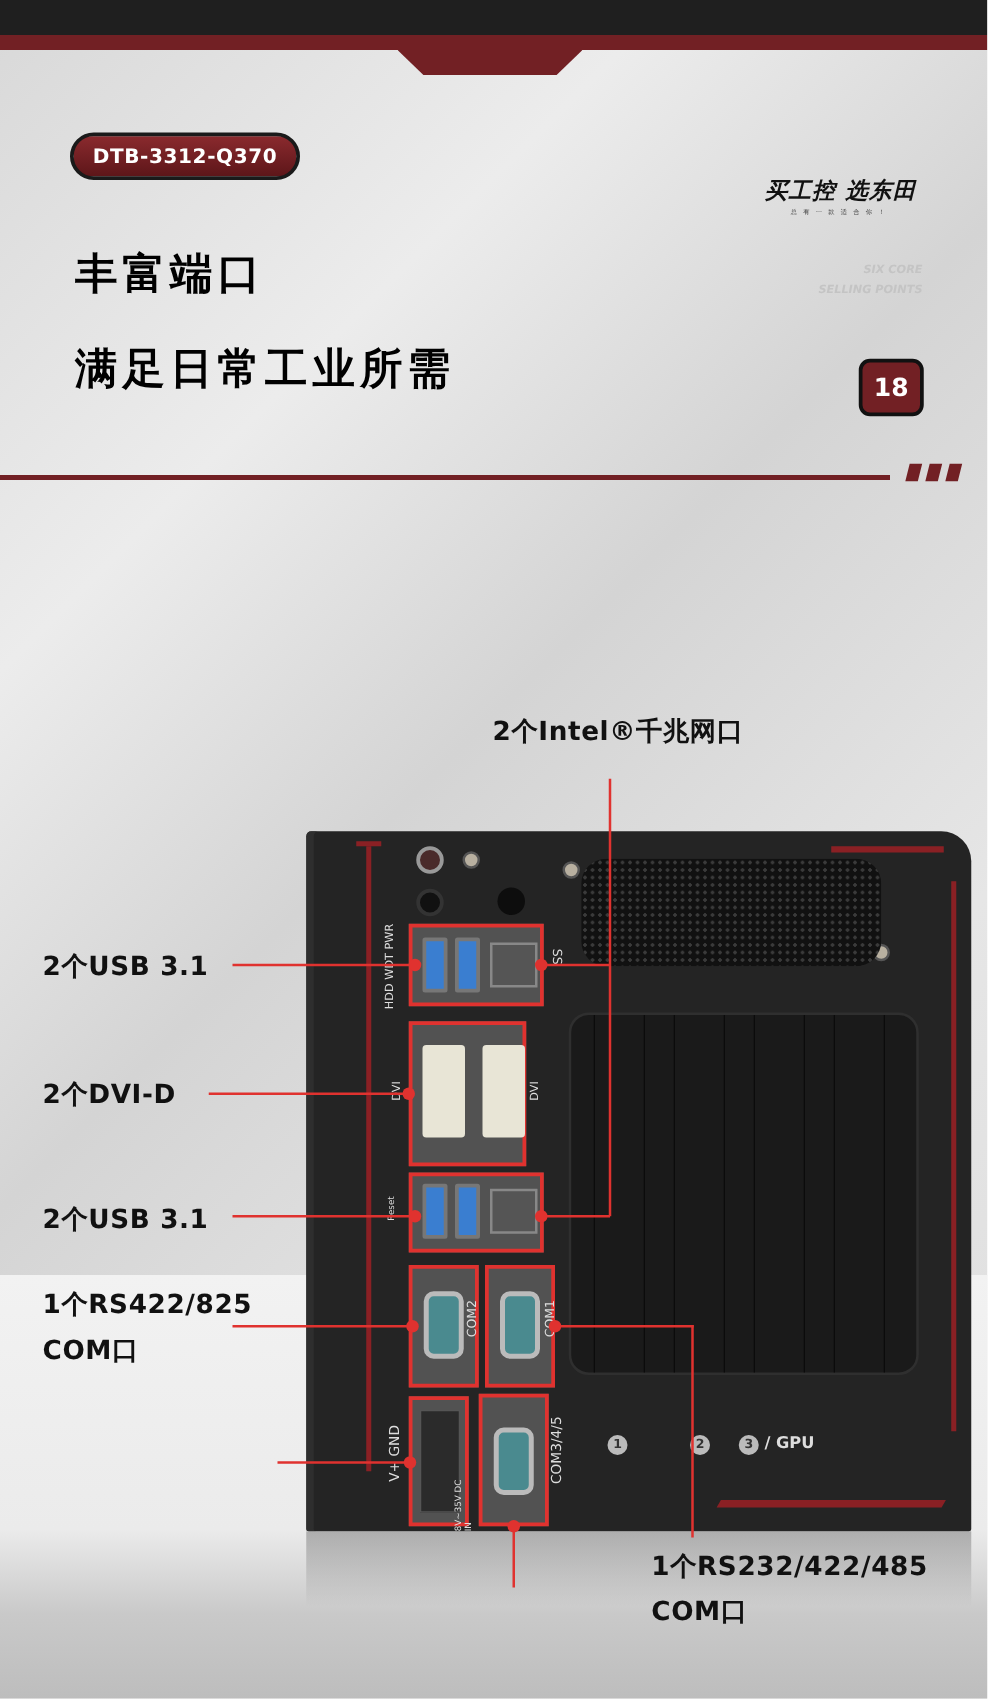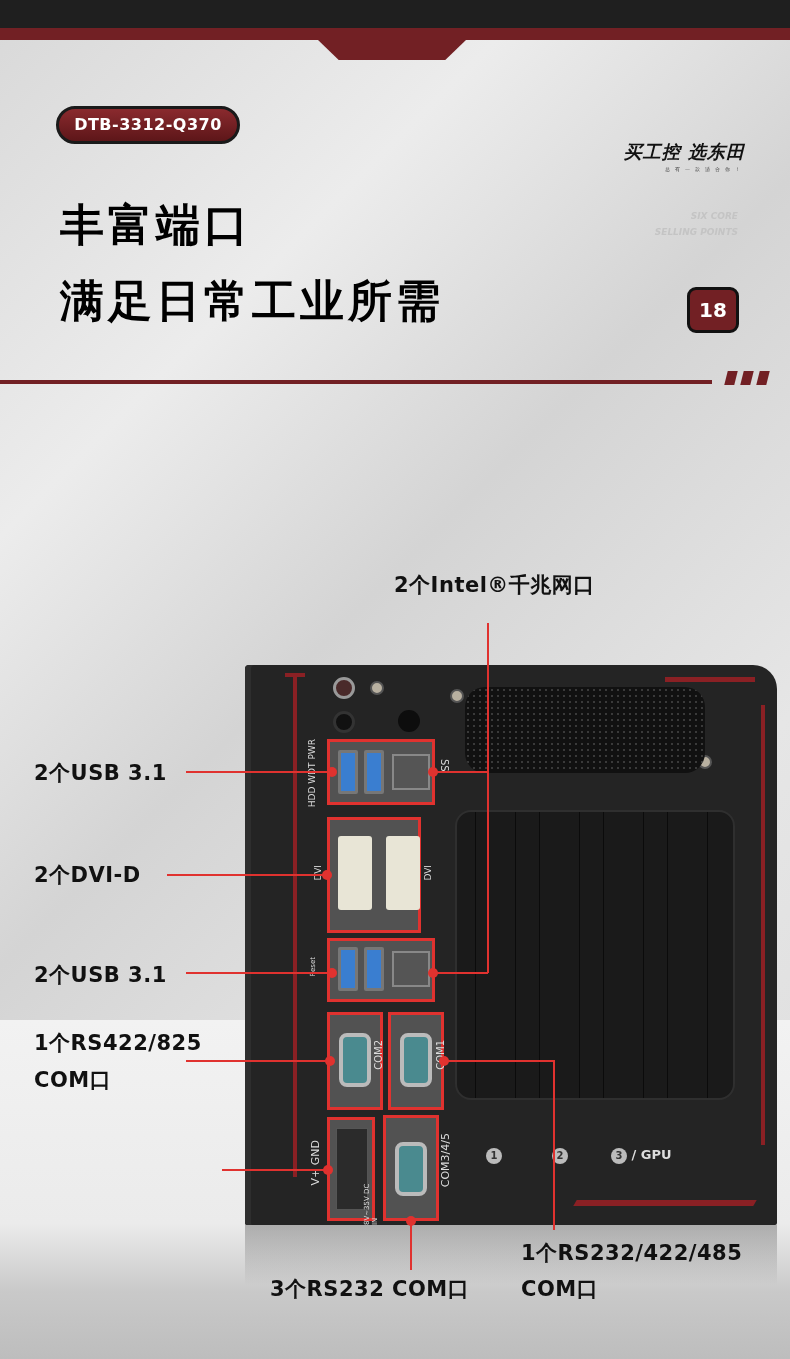--- a/index.html
+++ b/index.html
@@ -13,7 +13,7 @@
   .model-badge { position: absolute; left: 56px; top: 106px; width: 184px; height: 38px; border-radius: 20px;
     background: linear-gradient(#8a2a2e, #5d1619); border: 3px solid #1a1a1a;
     color: #fff; font-weight: bold; font-size: 16px; line-height: 32px; text-align: center; letter-spacing: 0.5px; }
-  .slogan { position: absolute; left: 600px; top: 140px; width: 145px; text-align: right; }
+  .slogan { position: absolute; left: 600px; top: 140px; width: 145px; text-align: center; }
   .slogan .main { font-size: 18px; font-weight: bold; font-style: italic; color: #111; letter-spacing: 1px; }
   .slogan .sub { font-size: 5px; color: #444; letter-spacing: 5px; margin-top: 2px; }
   .six { position: absolute; right: 52px; top: 208px; text-align: right; color: #c4c4c4; font-size: 9px; font-weight: bold; font-style: italic; line-height: 16px; }

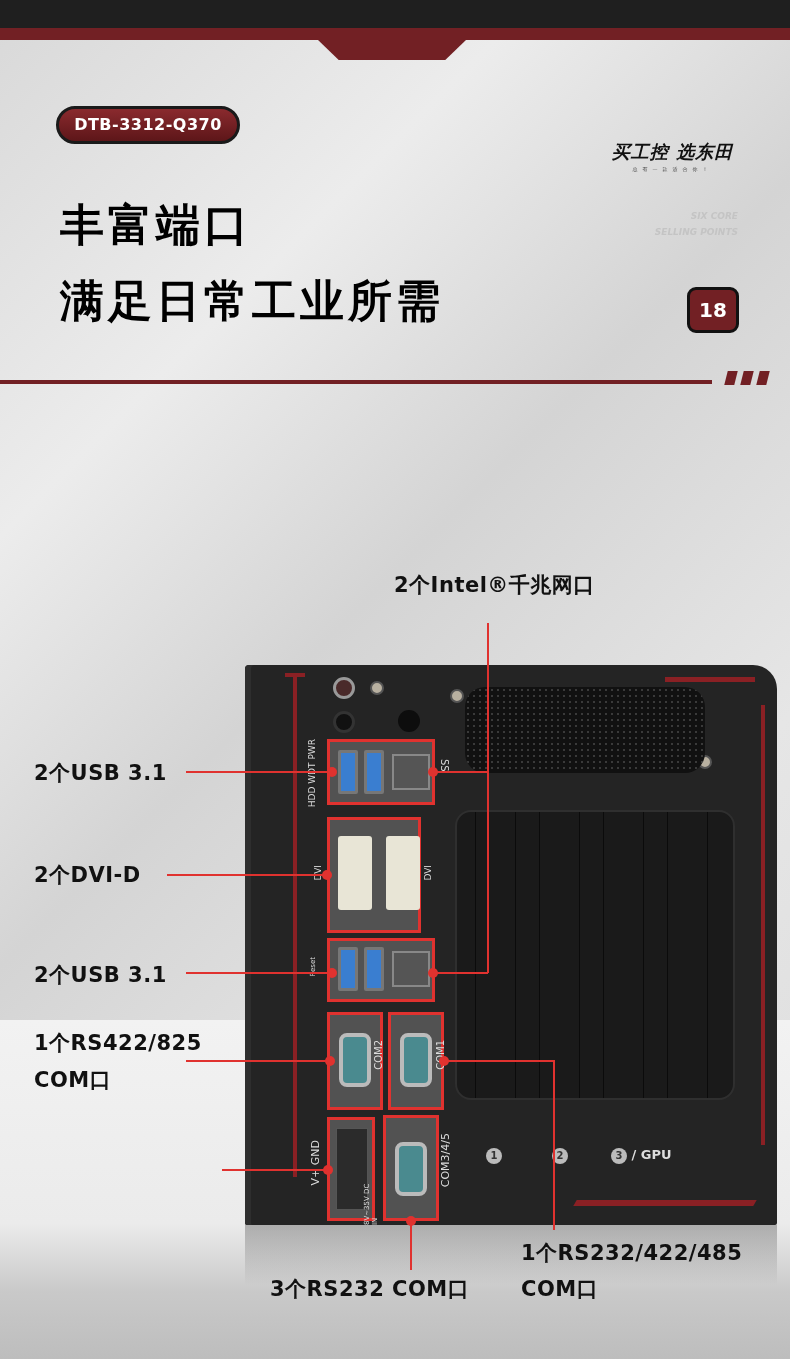--- a/index.html
+++ b/index.html
@@ -17,7 +17,7 @@
   .slogan .main { font-size: 18px; font-weight: bold; font-style: italic; color: #111; letter-spacing: 1px; }
   .slogan .sub { font-size: 5px; color: #444; letter-spacing: 5px; margin-top: 2px; }
   .six { position: absolute; right: 52px; top: 208px; text-align: right; color: #c4c4c4; font-size: 9px; font-weight: bold; font-style: italic; line-height: 16px; }
-  .title { position: absolute; left: 60px; font-size: 44px; font-weight: bold; color: #000; letter-spacing: 4px; }
+  .title { position: absolute; left: 60px; font-size: 34px; font-weight: bold; color: #000; letter-spacing: 4px; }
   .num-badge { position: absolute; left: 687px; top: 287px; width: 52px; height: 46px; border-radius: 9px;
     background: #722024; border: 3px solid #111; color: #fff; font-weight: bold; font-size: 20px; line-height: 40px; text-align: center; }
   .rule { position: absolute; left: 0; top: 380px; width: 712px; height: 4px; background: #722024; }

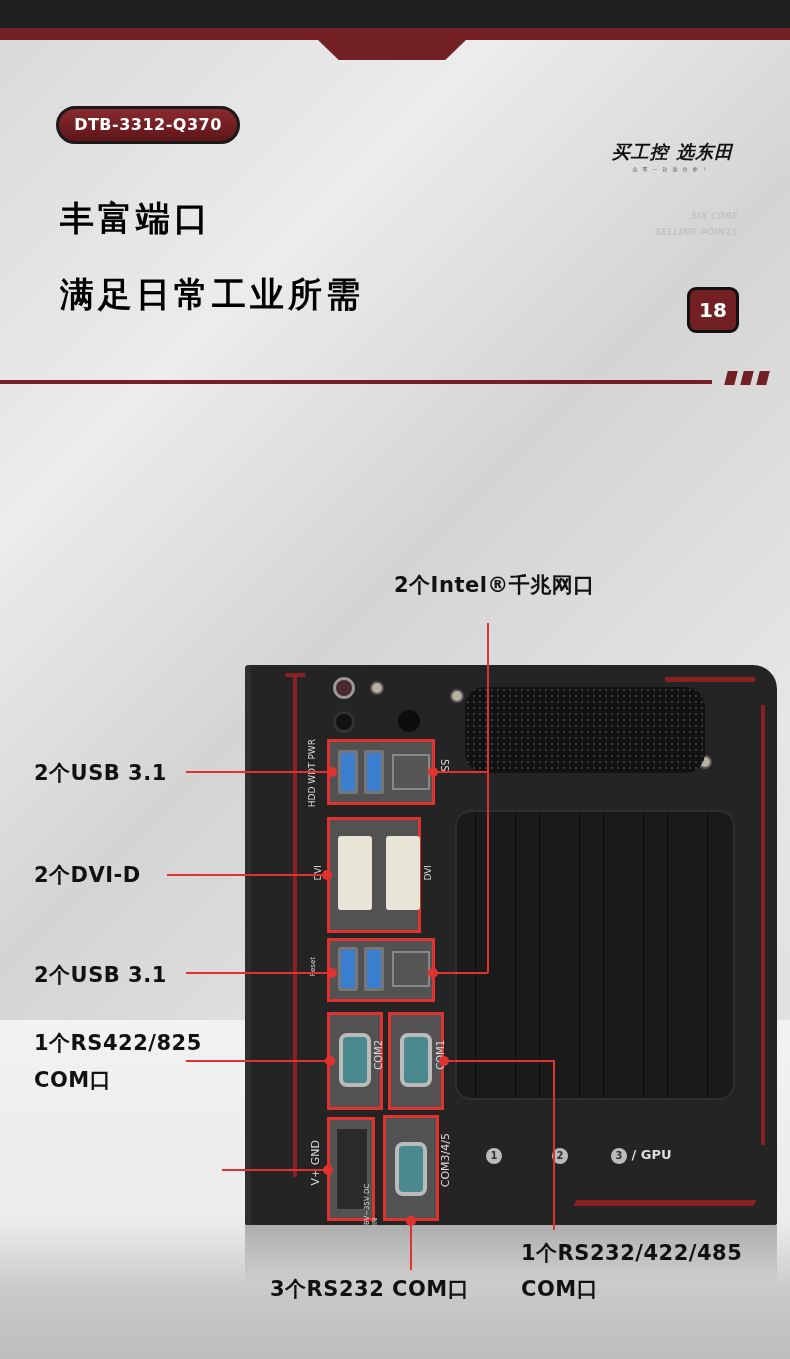--- a/index.html
+++ b/index.html
@@ -154,7 +154,7 @@
     </div>
     <div class="slot-num" style="left:241px;"><span class="c">1</span></div>
     <div class="slot-num" style="left:307px;"><span class="c">2</span></div>
-    <div class="slot-num" style="left:366px;"><span class="c">3</span> <span>/ GPU</span></div>
+    <div class="slot-num" style="left:346px;"><span class="c">3</span> <span>/ GPU</span></div>
 
     <div class="reflect"></div>
   </div>

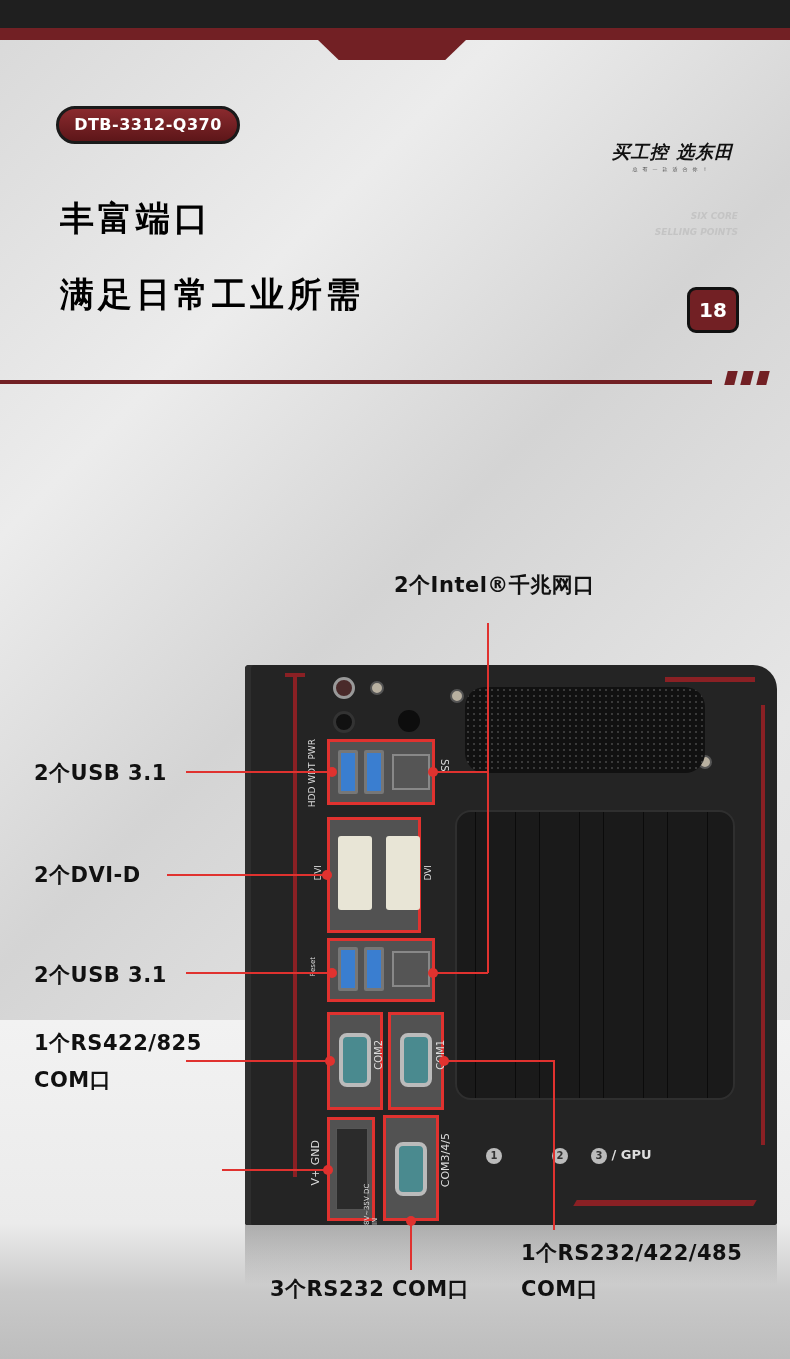--- a/index.html
+++ b/index.html
@@ -193,7 +193,6 @@
   <div class="callout" style="left:34px;top:956px;">2个USB 3.1</div>
   <div class="callout" style="left:34px;top:1024px;">1个RS422/825</div>
   <div class="callout" style="left:34px;top:1061px;">COM口</div>
-  <div class="callout" style="left:270px;top:1270px;">3个RS232 COM口</div>
   <div class="callout" style="left:521px;top:1234px;">1个RS232/422/485</div>
   <div class="callout" style="left:521px;top:1270px;">COM口</div>
 </div>

